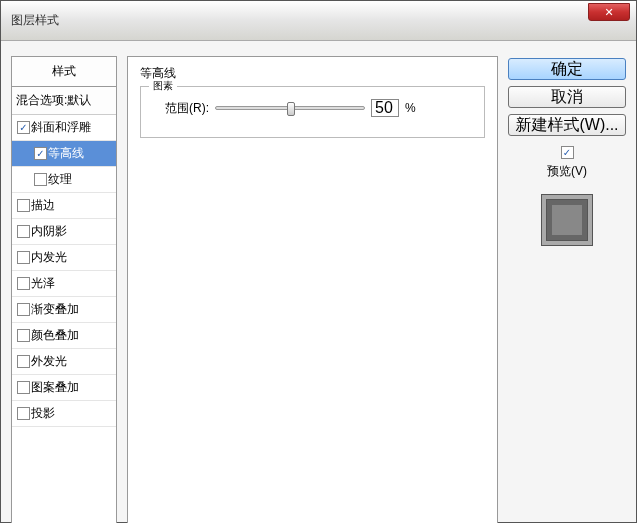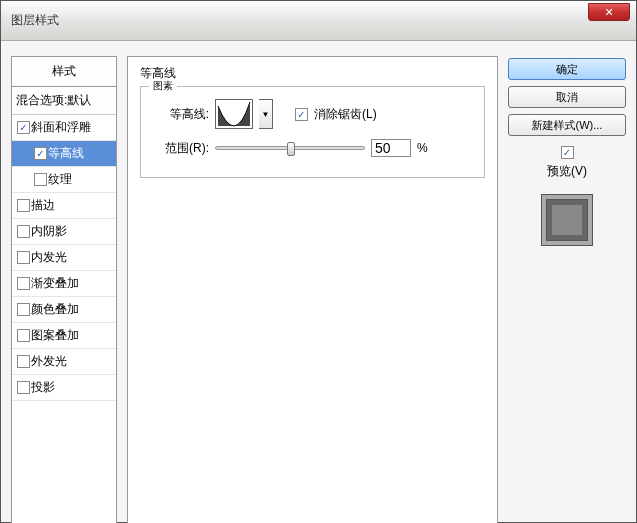--- a/index.html
+++ b/index.html
@@ -182,7 +182,7 @@
       border: 1px solid #707070;
       border-radius: 3px;
       background: linear-gradient(#fdfdfd, #e8e8e8);
-      font-size: 11px;
+      font-size: 16px;
       cursor: pointer;
       display: flex;
       align-items: center;

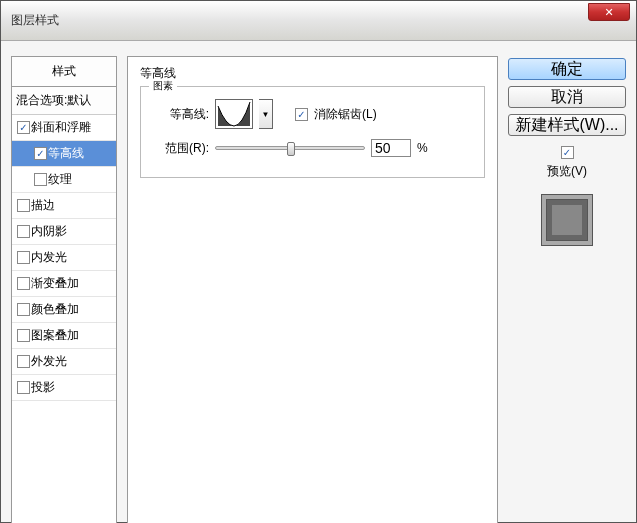--- a/index.html
+++ b/index.html
@@ -276,22 +276,6 @@
       <div class="fieldset">
         <div class="fieldset-legend">图素</div>
 
-        <div class="row">
-          <span class="row-label">等高线:</span>
-          <span class="contour-picker">
-            <svg width="36" height="28" viewBox="0 0 36 28">
-              <rect x="0" y="0" width="36" height="28" fill="#fff"></rect>
-              <path d="M 2 26 L 2 6 Q 10 26 18 26 Q 26 26 34 2 L 34 26 Z" fill="#444"></path>
-              <path d="M 2 6 Q 10 26 18 26 Q 26 26 34 2" fill="none" stroke="#000" stroke-width="1"></path>
-            </svg>
-          </span>
-          <span class="contour-dropdown">
-            <span>▼</span>
-          </span>
-          <span style="width:10px"></span>
-          <span class="checkbox checked"></span>
-          <span>消除锯齿(L)</span>
-        </div>
 
         <div class="row">
           <span class="row-label">范围(R):</span>

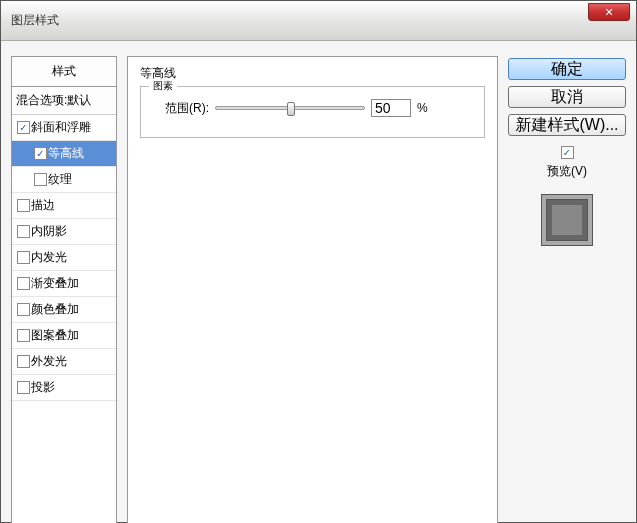--- a/index.html
+++ b/index.html
@@ -164,11 +164,11 @@
       border-radius: 2px;
     }
     .num-input {
-      width: 40px;
+      width: 28px;
       height: 18px;
       border: 1px solid #888;
       padding: 4px 3px;
-      font-size: 14px;
+      font-size: 16px;
     }
     .right-panel {
       width: 118px;

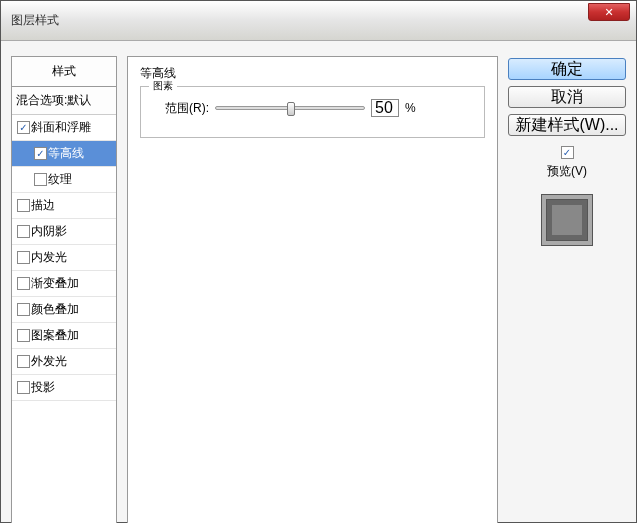--- a/index.html
+++ b/index.html
@@ -250,6 +250,10 @@
           </div>
           <div class="style-item">
             <span class="checkbox"></span>
+            <span>光泽</span>
+          </div>
+          <div class="style-item">
+            <span class="checkbox"></span>
             <span>渐变叠加</span>
           </div>
           <div class="style-item">

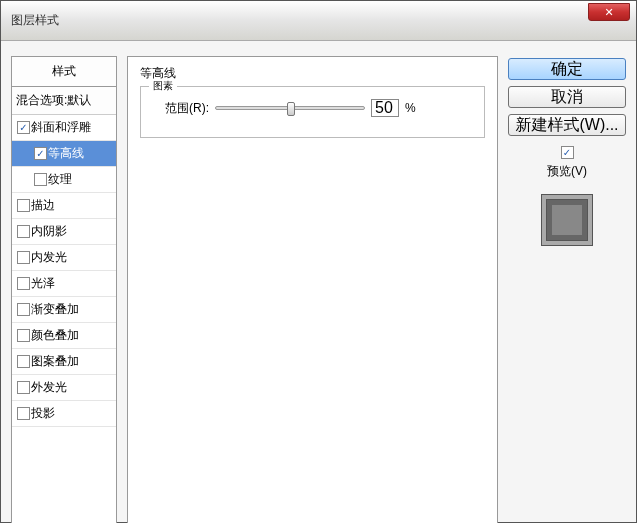--- a/index.html
+++ b/index.html
@@ -262,11 +262,11 @@
           </div>
           <div class="style-item">
             <span class="checkbox"></span>
+            <span>外发光</span>
+          </div>
+          <div class="style-item">
+            <span class="checkbox"></span>
             <span>图案叠加</span>
-          </div>
-          <div class="style-item">
-            <span class="checkbox"></span>
-            <span>外发光</span>
           </div>
           <div class="style-item">
             <span class="checkbox"></span>

